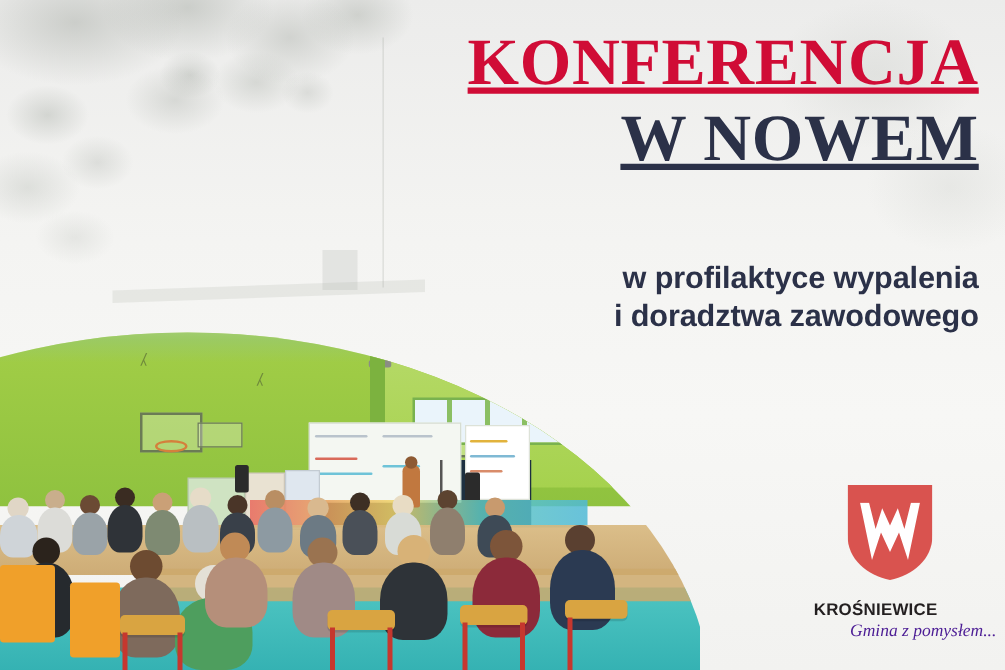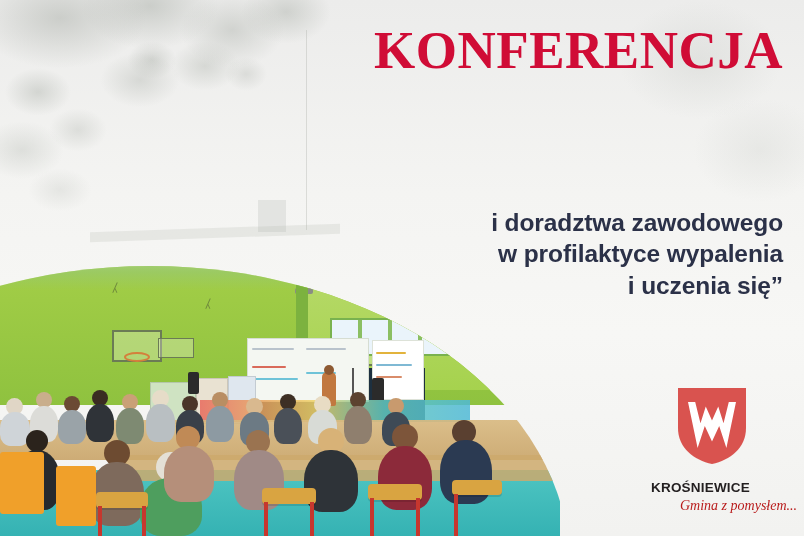--- a/index.html
+++ b/index.html
@@ -187,6 +187,7 @@
     line-height: 1;
     letter-spacing: .5px;
     white-space: nowrap;
+    text-decoration: underline;
   }
   .h-konferencja { top: 24px; font-size: 53px; color: #d00c36; }
   .h-wnowem      { top: 85px; font-size: 53px; color: #2b3148; }

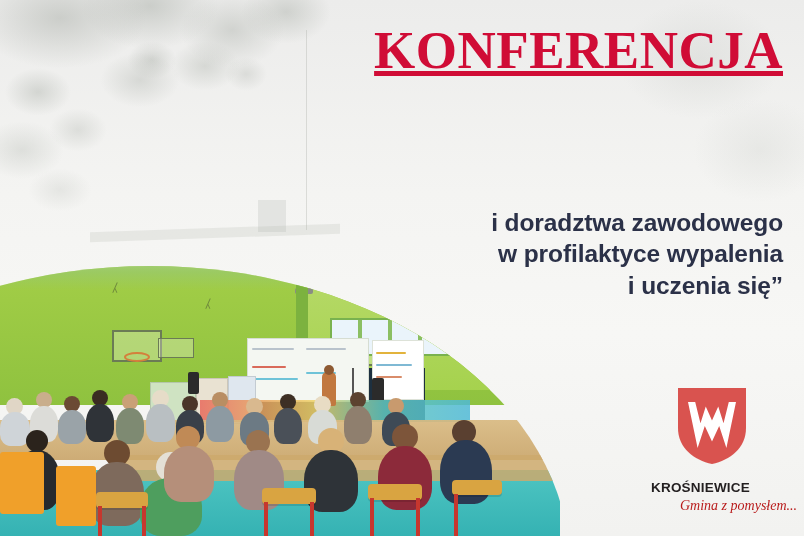--- a/index.html
+++ b/index.html
@@ -361,6 +361,7 @@
   </div>
 
   <div class="headline h-konferencja">KONFERENCJA</div>
+  <div class="headline h-wnowem">W NOWEM</div>
 
   <div class="quote">
     <div class="quote-line">i doradztwa zawodowego</div>

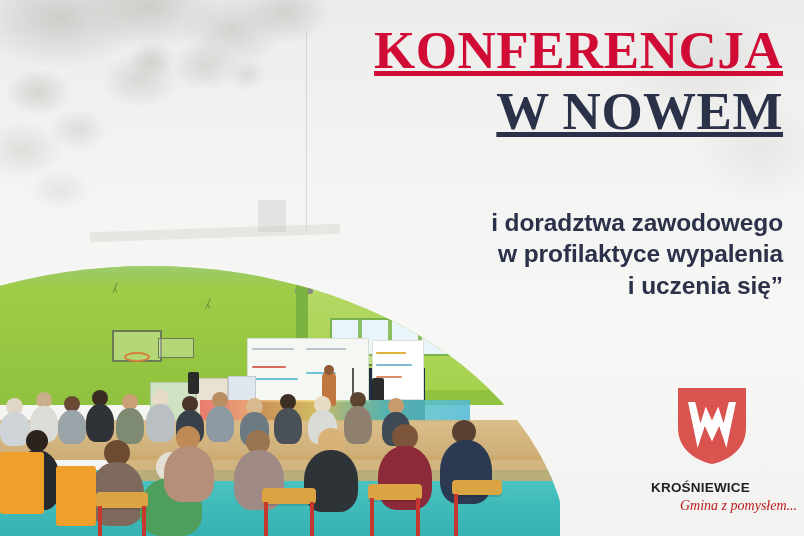--- a/index.html
+++ b/index.html
@@ -364,8 +364,8 @@
   <div class="headline h-wnowem">W NOWEM</div>
 
   <div class="quote">
+    <div class="quote-line">w profilaktyce wypalenia</div>
     <div class="quote-line">i doradztwa zawodowego</div>
-    <div class="quote-line">w profilaktyce wypalenia</div>
     <div class="quote-line">i uczenia się”</div>
   </div>
 

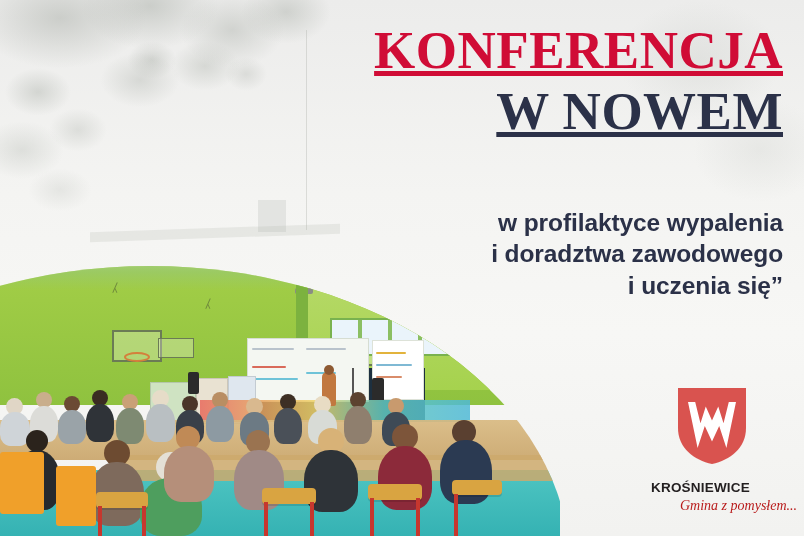--- a/index.html
+++ b/index.html
@@ -366,7 +366,6 @@
   <div class="quote">
     <div class="quote-line">w profilaktyce wypalenia</div>
     <div class="quote-line">i doradztwa zawodowego</div>
-    <div class="quote-line">i uczenia się”</div>
   </div>
 
   <div class="logo">

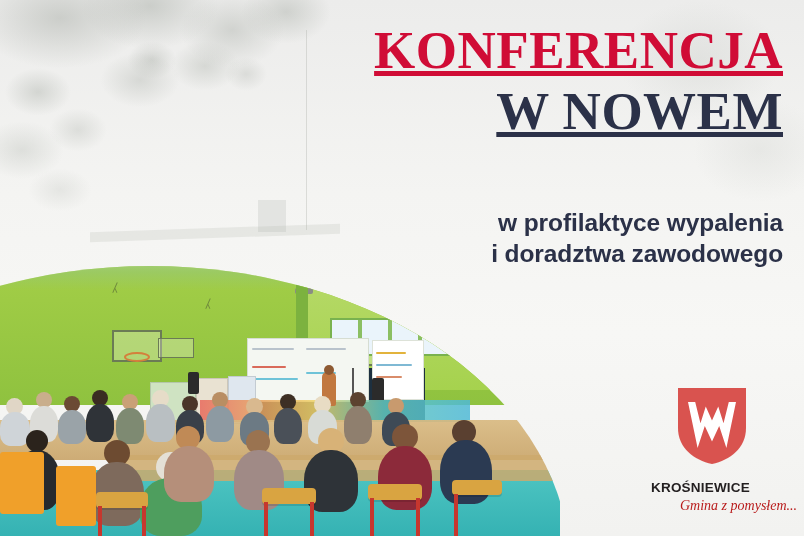--- a/index.html
+++ b/index.html
@@ -229,7 +229,7 @@
   }
   .logo-tagline {
     position: absolute; left: 40px; top: 112px;
-    font-size: 14px; color: #b91c1c;
+    font-size: 14px; color: #4c1d95;
     font-style: italic;
     font-family: "Liberation Serif", serif;
   }

